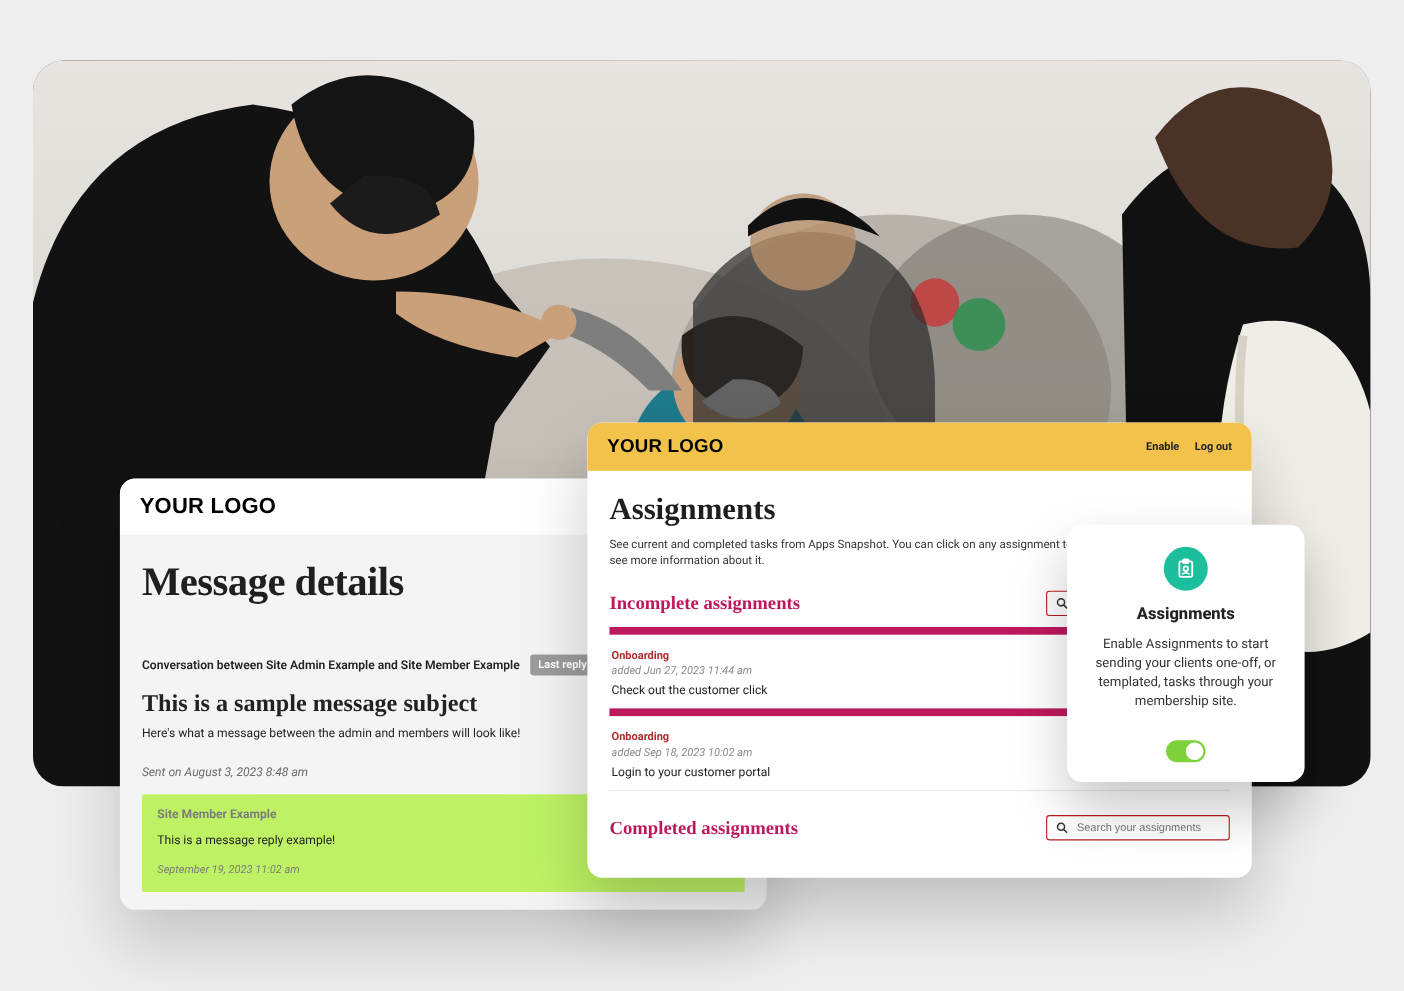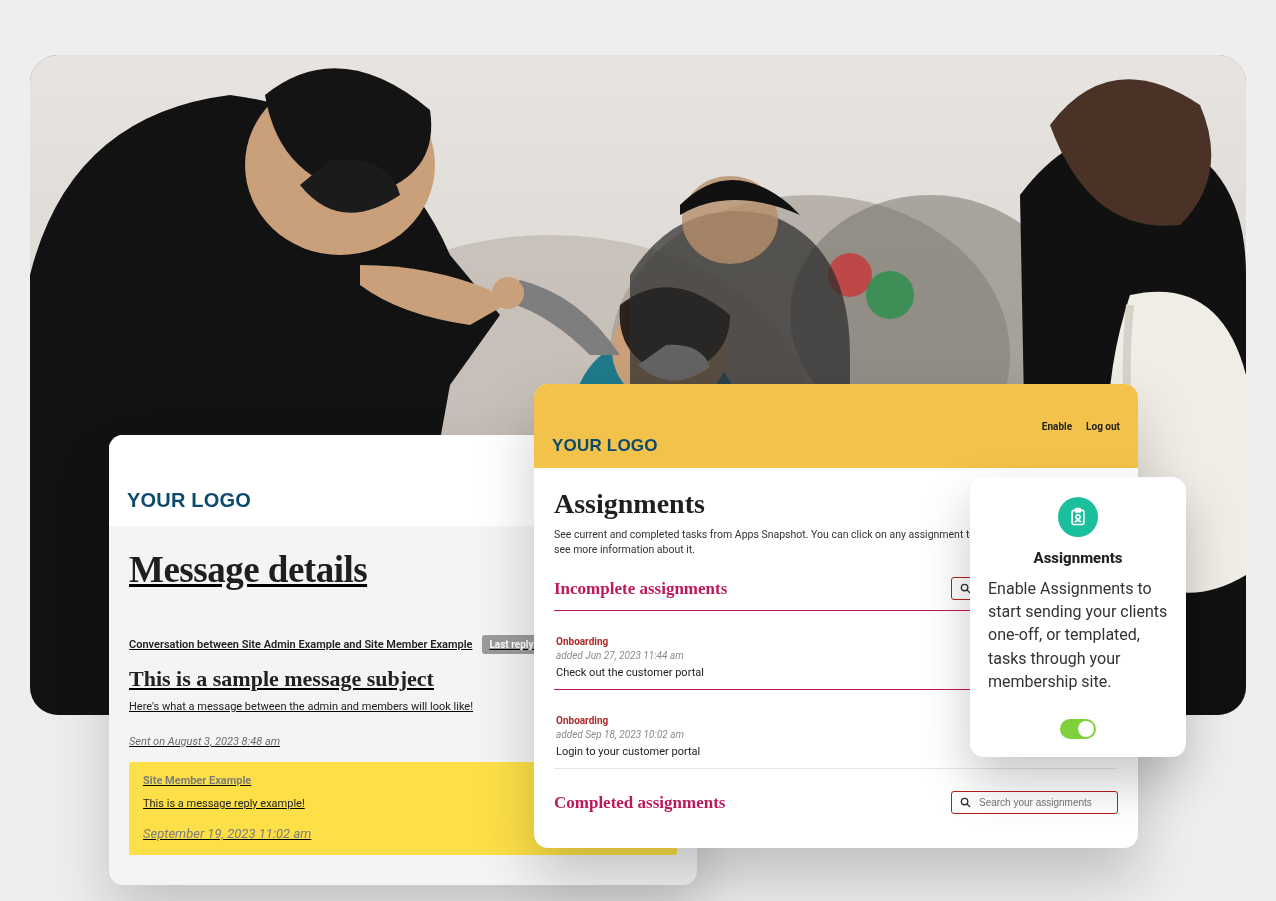--- a/index.html
+++ b/index.html
@@ -51,9 +51,8 @@
   font-weight: 900;
   letter-spacing: 0.2px;
   font-size: 20px;
-  color: #0c4a6e;
+  color: #000000;
   font-family: Arial Black, Arial, sans-serif;
-  margin-top: 40px;
 }
 .card-msg .nav { display: flex; gap: 14px; font-size: 10px; font-weight: 800; color: #222; }
 .card-msg .body { padding: 22px 20px 30px; text-decoration: underline; }

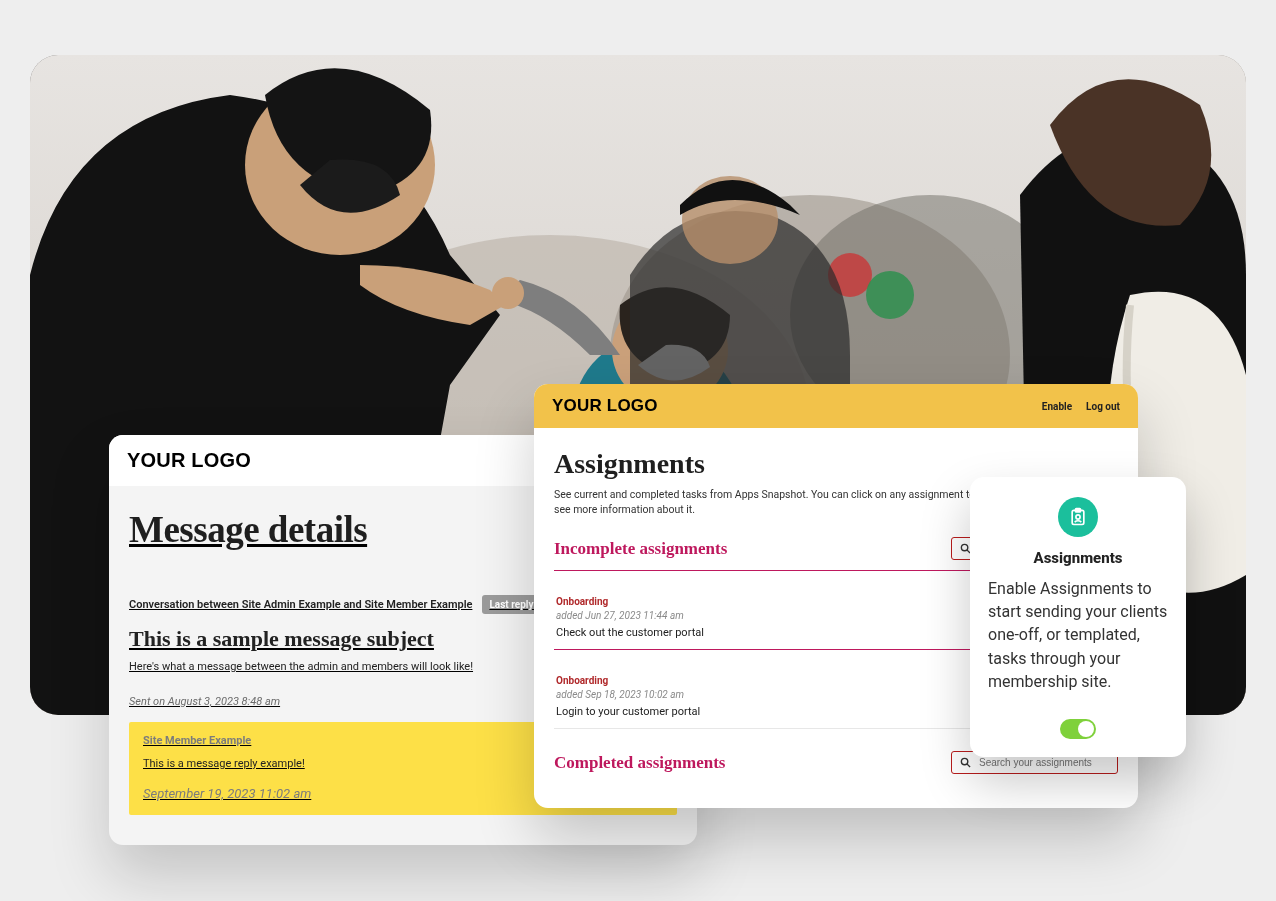--- a/index.html
+++ b/index.html
@@ -55,7 +55,7 @@
   font-family: Arial Black, Arial, sans-serif;
 }
 .card-msg .nav { display: flex; gap: 14px; font-size: 10px; font-weight: 800; color: #222; }
-.card-msg .body { padding: 22px 20px 30px; text-decoration: underline; }
+.card-msg .body { padding: 22px 20px 16px; }
 .card-msg h1 {
   font-family: Georgia, 'Times New Roman', serif;
   font-weight: 900;

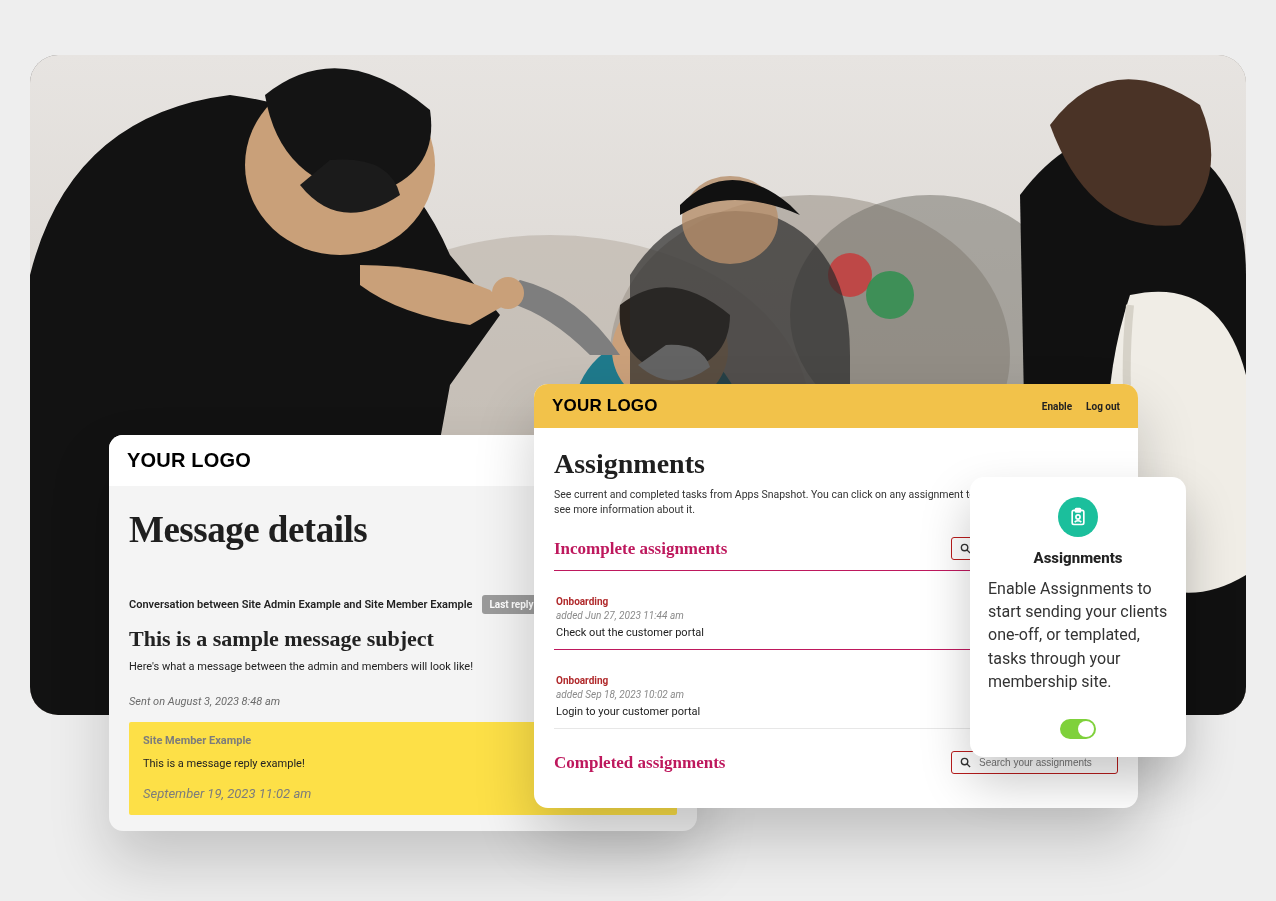--- a/index.html
+++ b/index.html
@@ -175,7 +175,7 @@
   display: flex; align-items: center; justify-content: center;
 }
 .popover h4 { font-size: 15px; font-weight: 800; color: #222; margin-bottom: 10px; }
-.popover p { font-size: 16px; color: #333; text-align: left; line-height: 1.45; margin-bottom: 26px; }
+.popover p { font-size: 12px; color: #333; text-align: center; line-height: 1.45; margin-bottom: 26px; }
 .toggle {
   width: 36px; height: 20px; border-radius: 999px;
   background: #7fd13b;

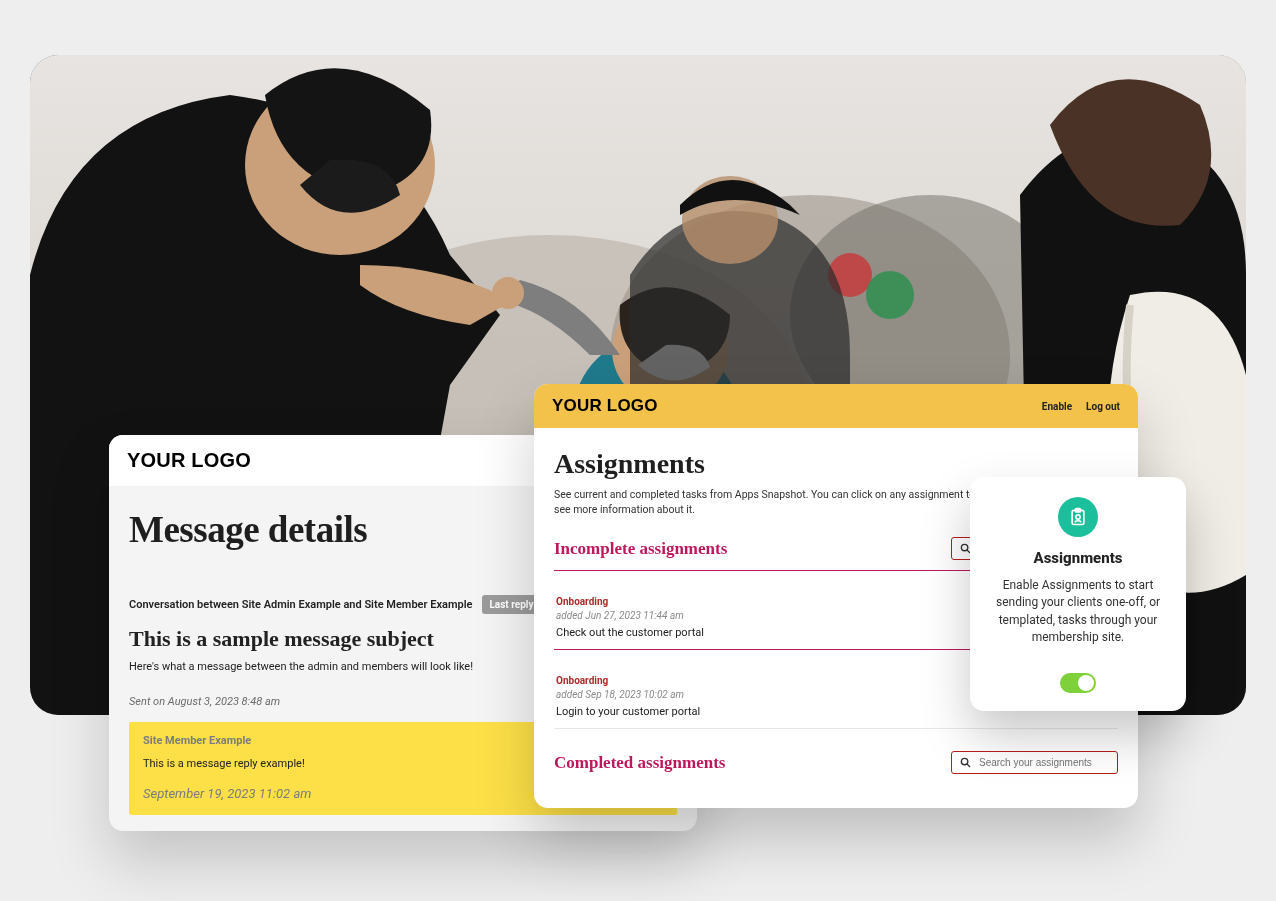--- a/index.html
+++ b/index.html
@@ -148,8 +148,8 @@
   width: 130px;
 }
 .asg-item {
-  border-top: 1px solid #be185d;
-  padding: 25px 2px 10px;
+  border-top: 7px solid #be185d;
+  padding: 14px 2px 10px;
 }
 .asg-item .tag { font-size: 10px; font-weight: 700; color: #b0292b; margin-bottom: 3px; }
 .asg-item .added { font-size: 10px; font-style: italic; color: #8a8a8a; margin-bottom: 5px; }

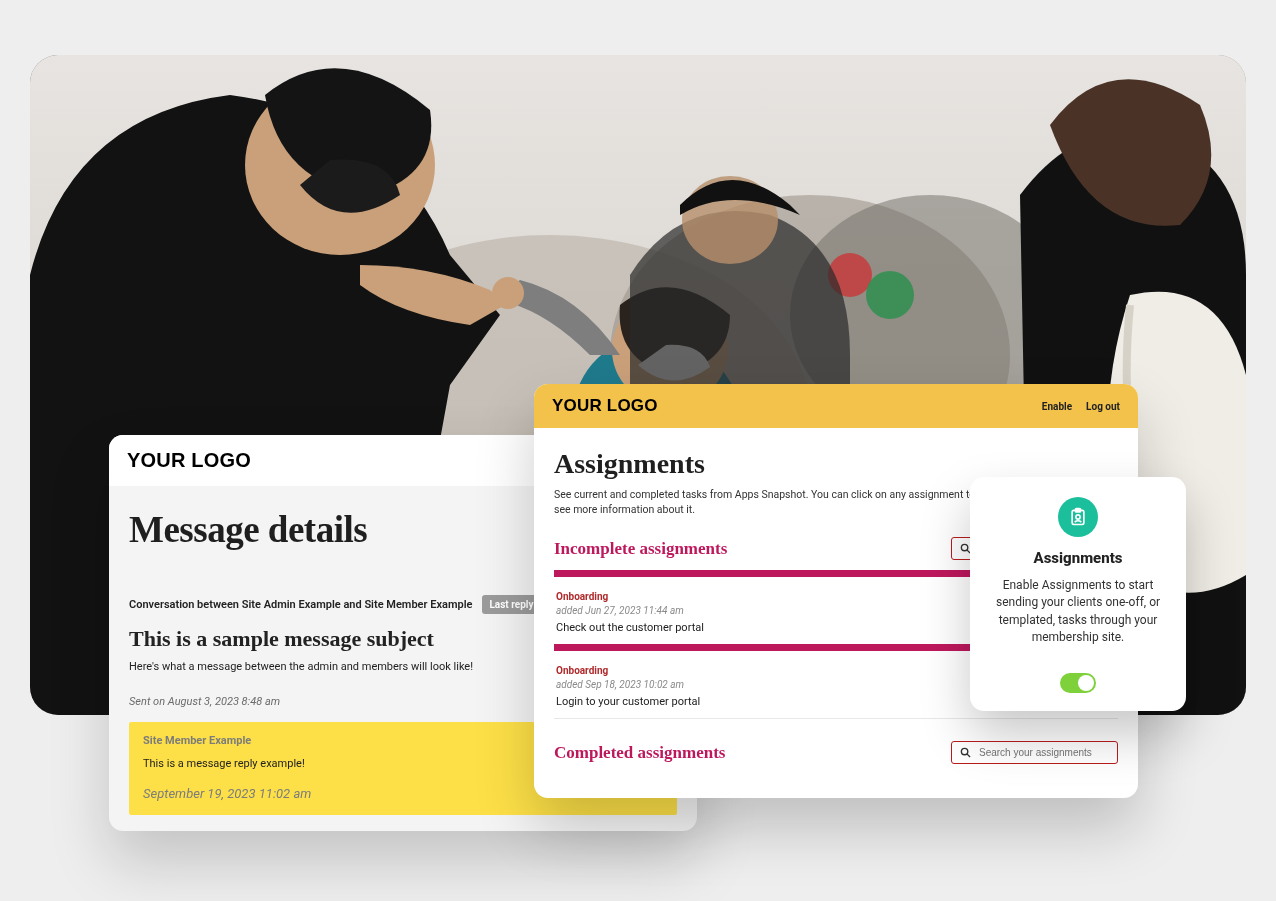--- a/index.html
+++ b/index.html
@@ -290,7 +290,7 @@
       <div class="asg-item">
         <div class="tag">Onboarding</div>
         <div class="added">added Jun 27, 2023 11:44 am</div>
-        <div class="title">Check out the customer portal</div>
+        <div class="title">Check out the customer click</div>
       </div>
       <div class="asg-item">
         <div class="tag">Onboarding</div>

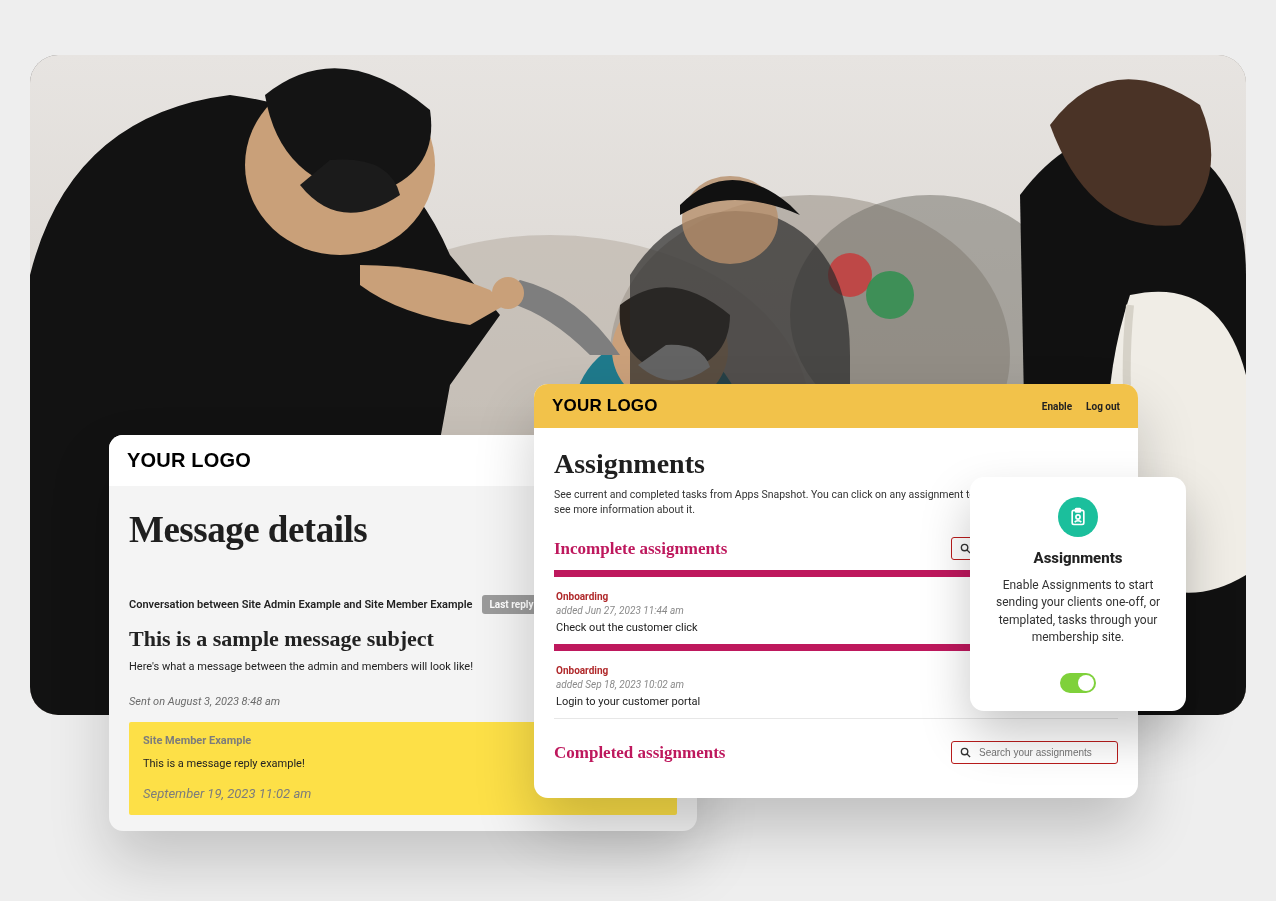--- a/index.html
+++ b/index.html
@@ -84,7 +84,7 @@
 .card-msg .desc { font-size: 11px; color: #222; margin-bottom: 22px; }
 .card-msg .sent { font-size: 11px; font-style: italic; color: #6b6b6b; margin-bottom: 14px; }
 .reply {
-  background: #fde047;
+  background: #bef264;
   padding: 12px 14px 14px;
   border-radius: 2px;
 }

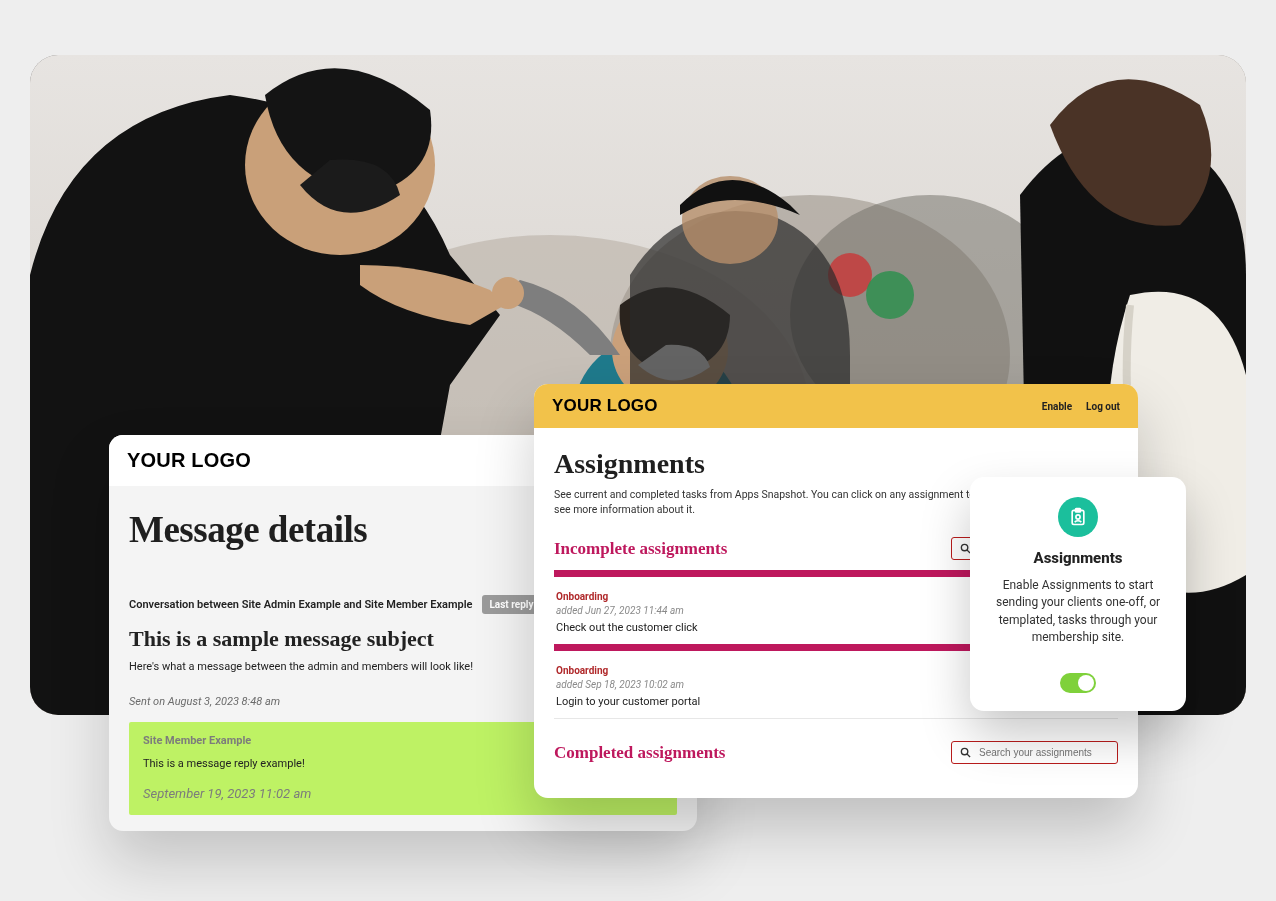--- a/index.html
+++ b/index.html
@@ -90,7 +90,7 @@
 }
 .reply .who { font-size: 11px; font-weight: 700; color: #7c7c7c; margin-bottom: 10px; }
 .reply .txt { font-size: 11px; color: #222; margin-bottom: 16px; }
-.reply .when { font-size: 13px; font-style: italic; color: #7c7c7c; }
+.reply .when { font-size: 10px; font-style: italic; color: #7c7c7c; }
 
 
 .card-asg {

